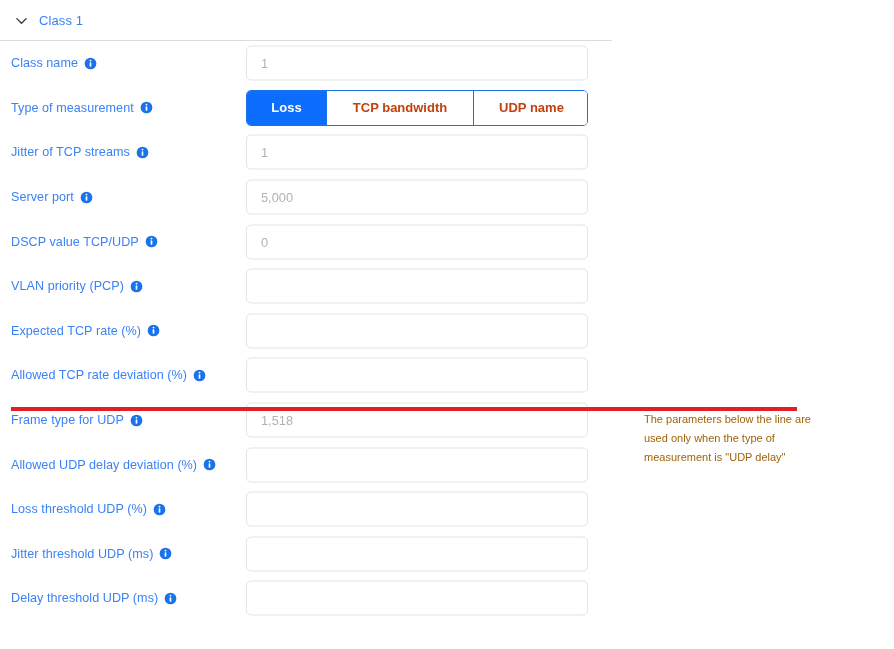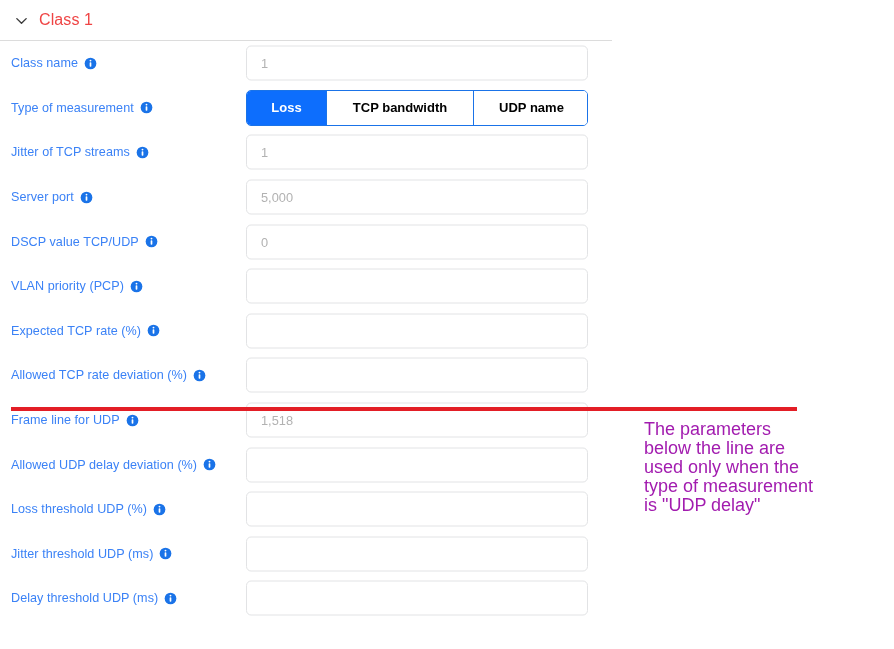--- a/index.html
+++ b/index.html
@@ -41,8 +41,8 @@
   }
   .chevron-icon svg { display: block; }
   .section-title {
-    font-size: 16px;
-    color: #ef4444;
+    font-size: 13px;
+    color: #3b82f6;
     letter-spacing: .1px;
     white-space: nowrap;
     text-align: right;

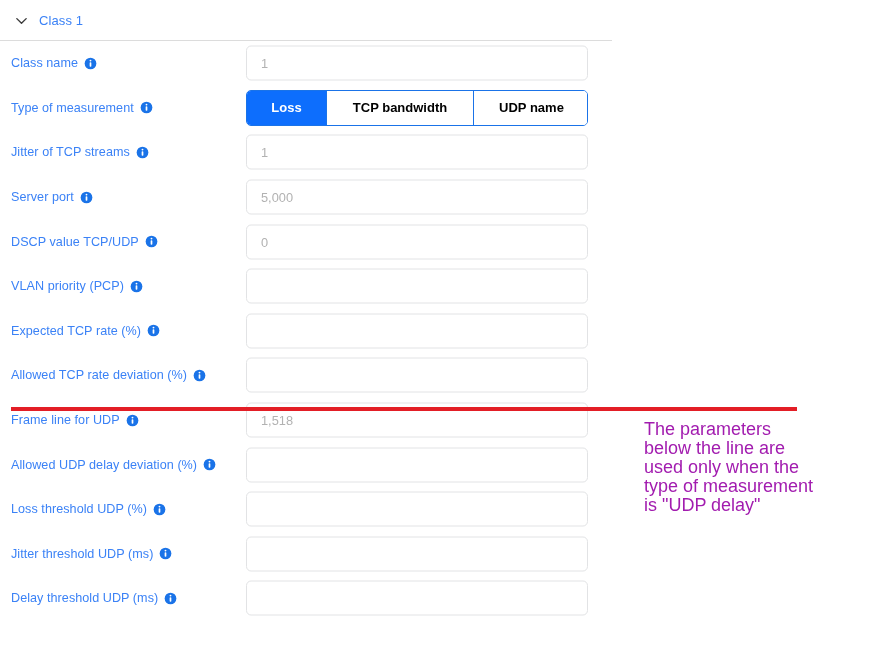--- a/index.html
+++ b/index.html
@@ -124,7 +124,7 @@
     justify-content: center;
     font-size: 13px;
     font-weight: bold;
-    color: #000000;
+    color: #c2410c;
     background: #ffffff;
     cursor: pointer;
     border-right: 1px solid #1a73e8;

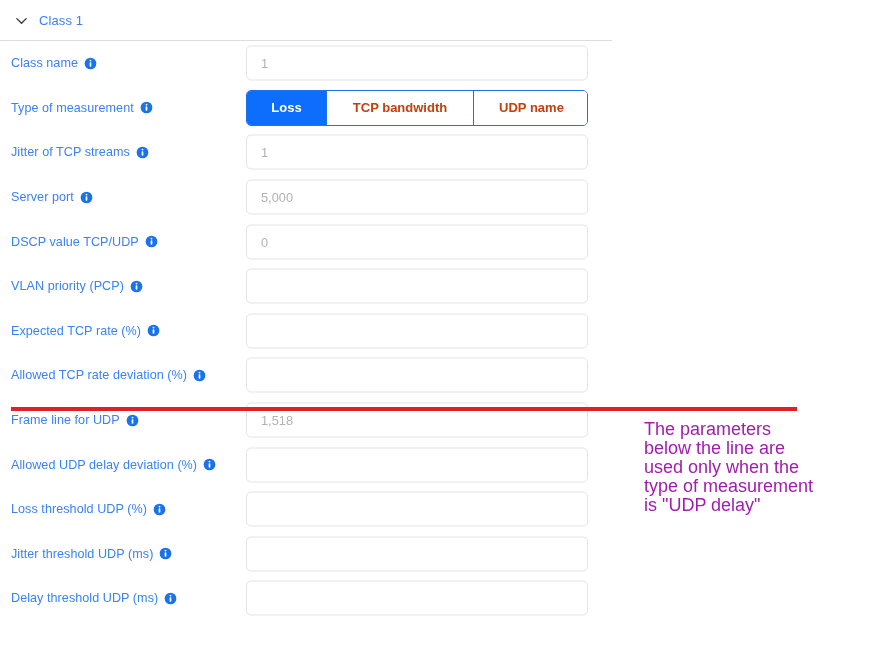--- a/index.html
+++ b/index.html
@@ -286,7 +286,7 @@
     </div>
     <div class="form-row">
       <div class="row-label">
-        <span>Frame line for UDP</span>
+        <span>Frame type for UDP</span>
         <span class="info-icon">
           <svg width="13" height="13" viewBox="0 0 16 16" aria-hidden="true">
             <circle cx="8" cy="8" r="7.2" fill="#1a73e8"></circle>

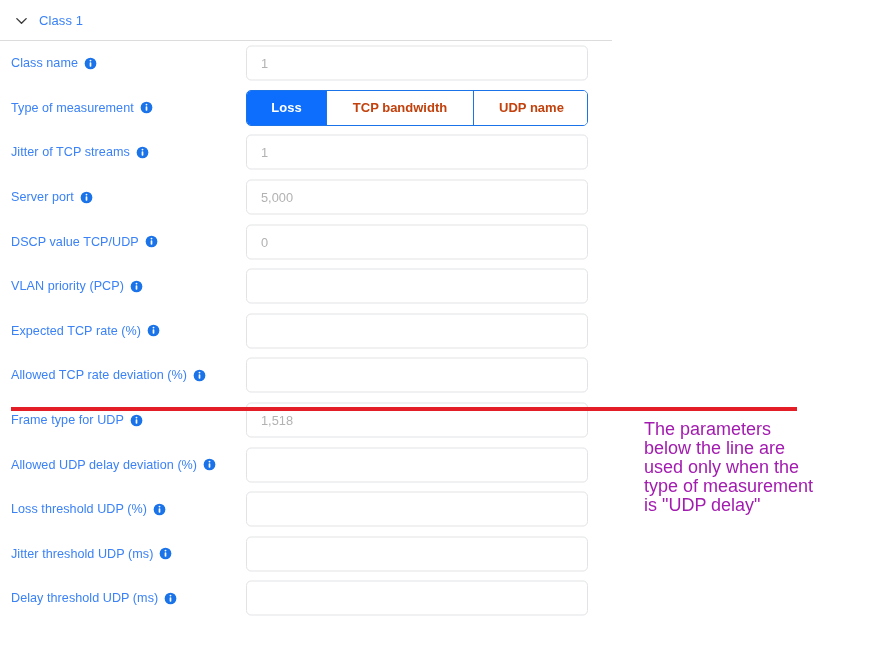--- a/index.html
+++ b/index.html
@@ -154,11 +154,11 @@
   .annotation {
     position: absolute;
     left: 644px;
-    top: 420px;
+    top: 410px;
     width: 172px;
-    font-size: 18px;
+    font-size: 11px;
     line-height: 19px;
-    color: #a21caf;
+    color: #a16207;
   }
 </style>
 </head>

